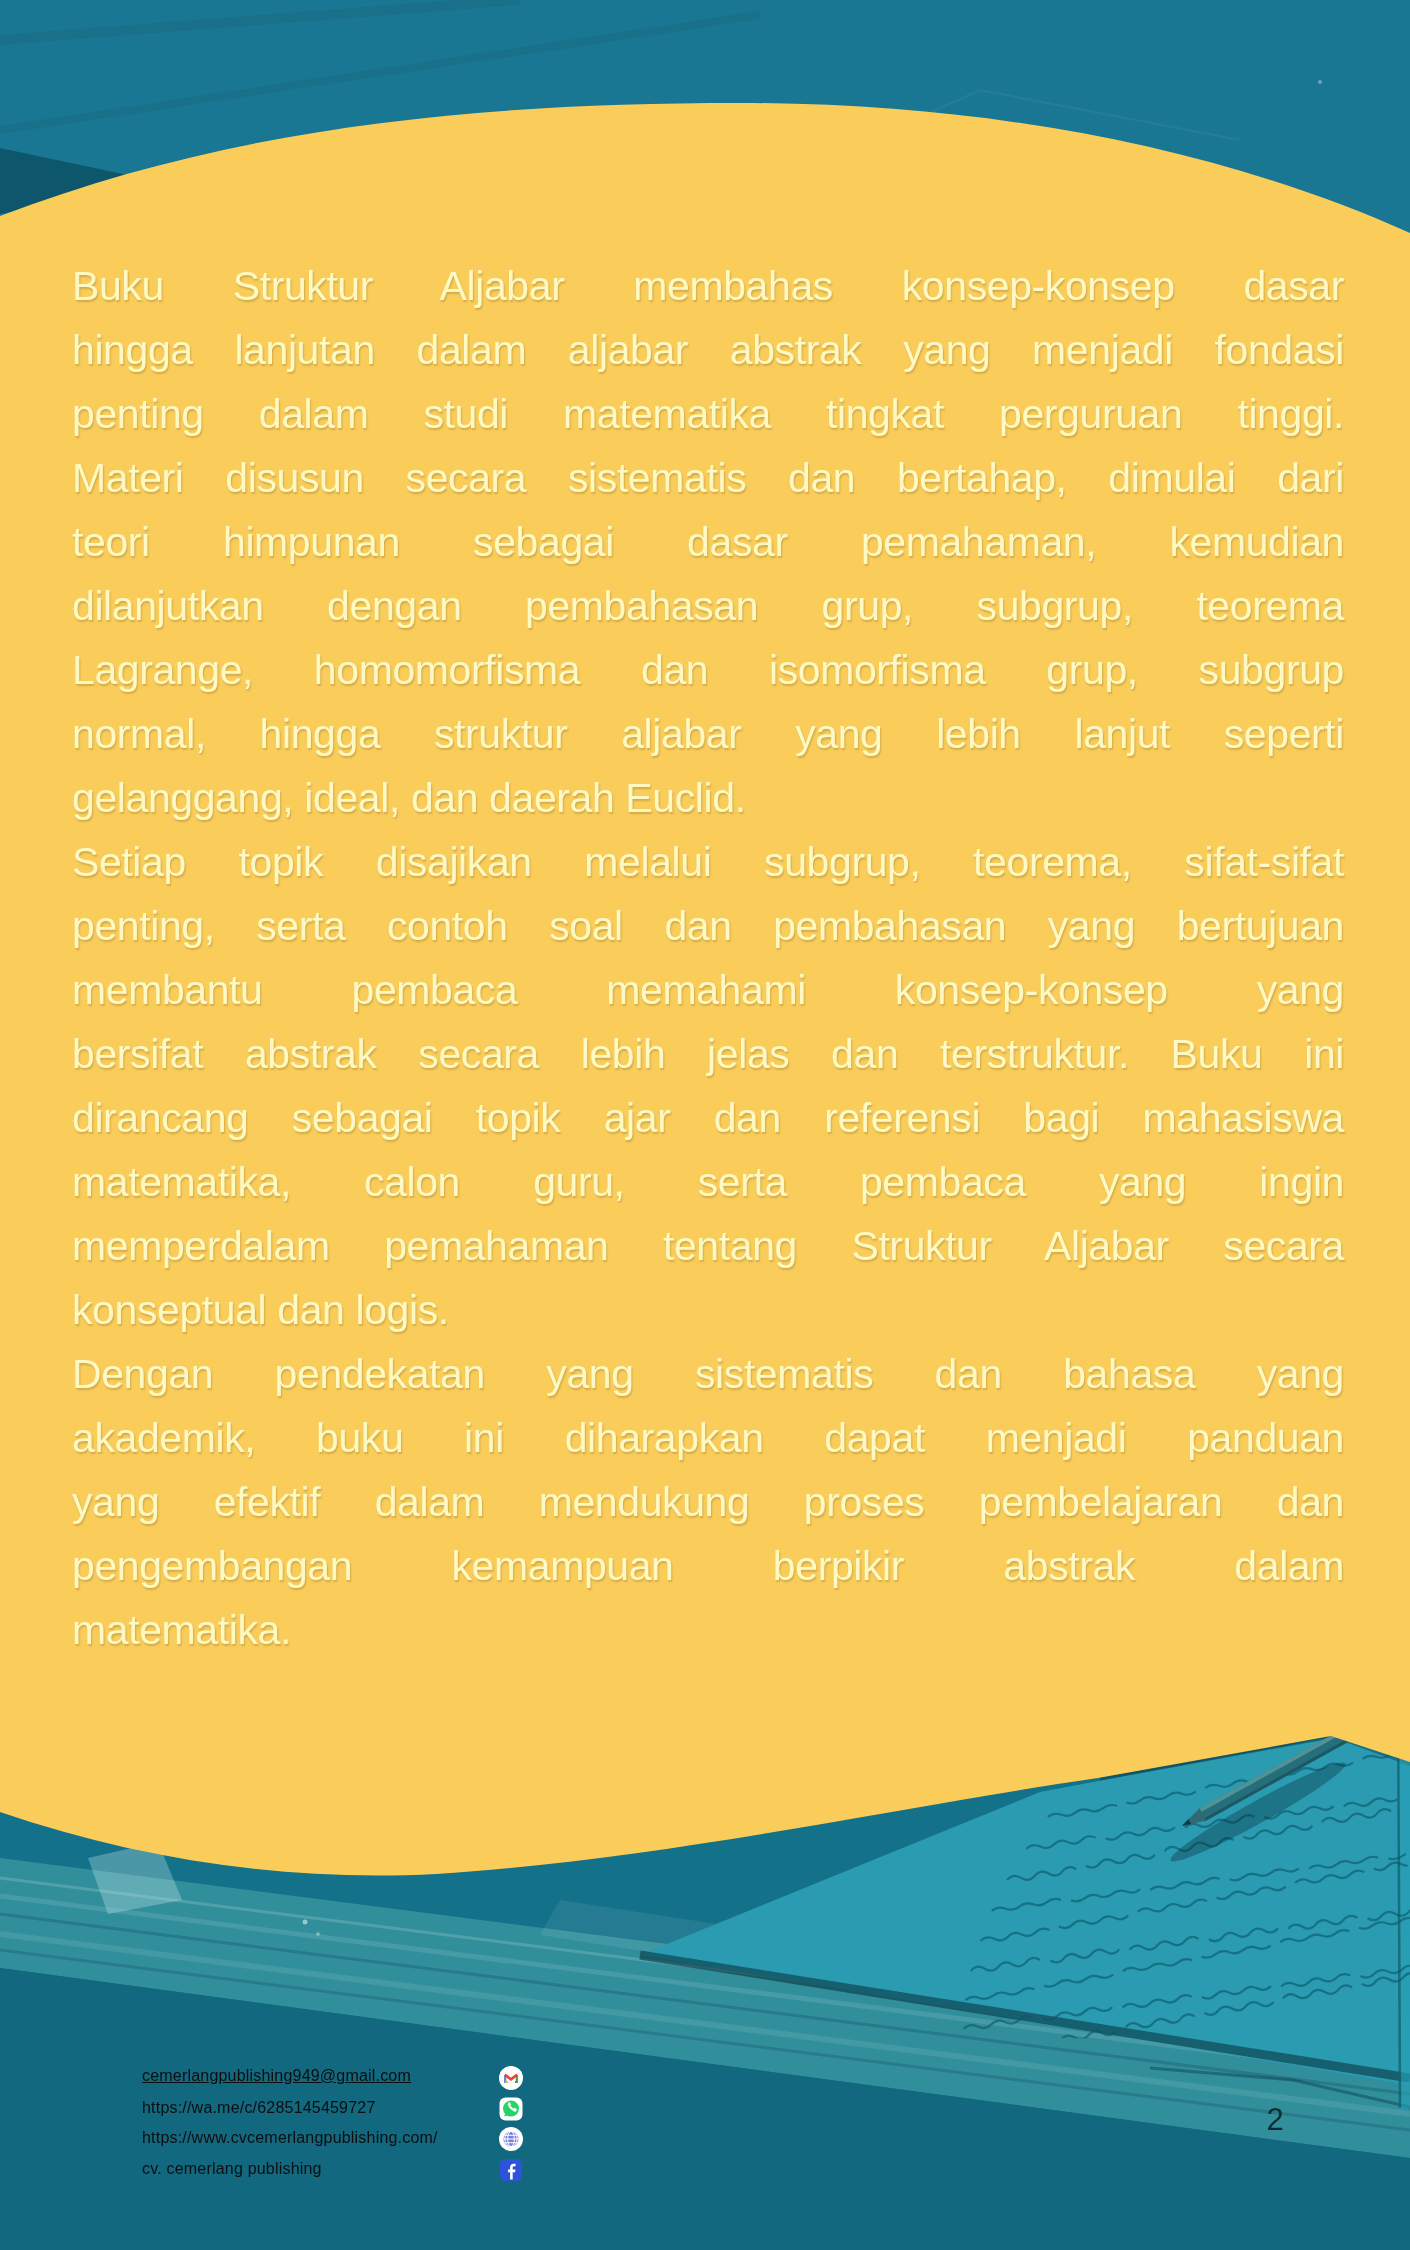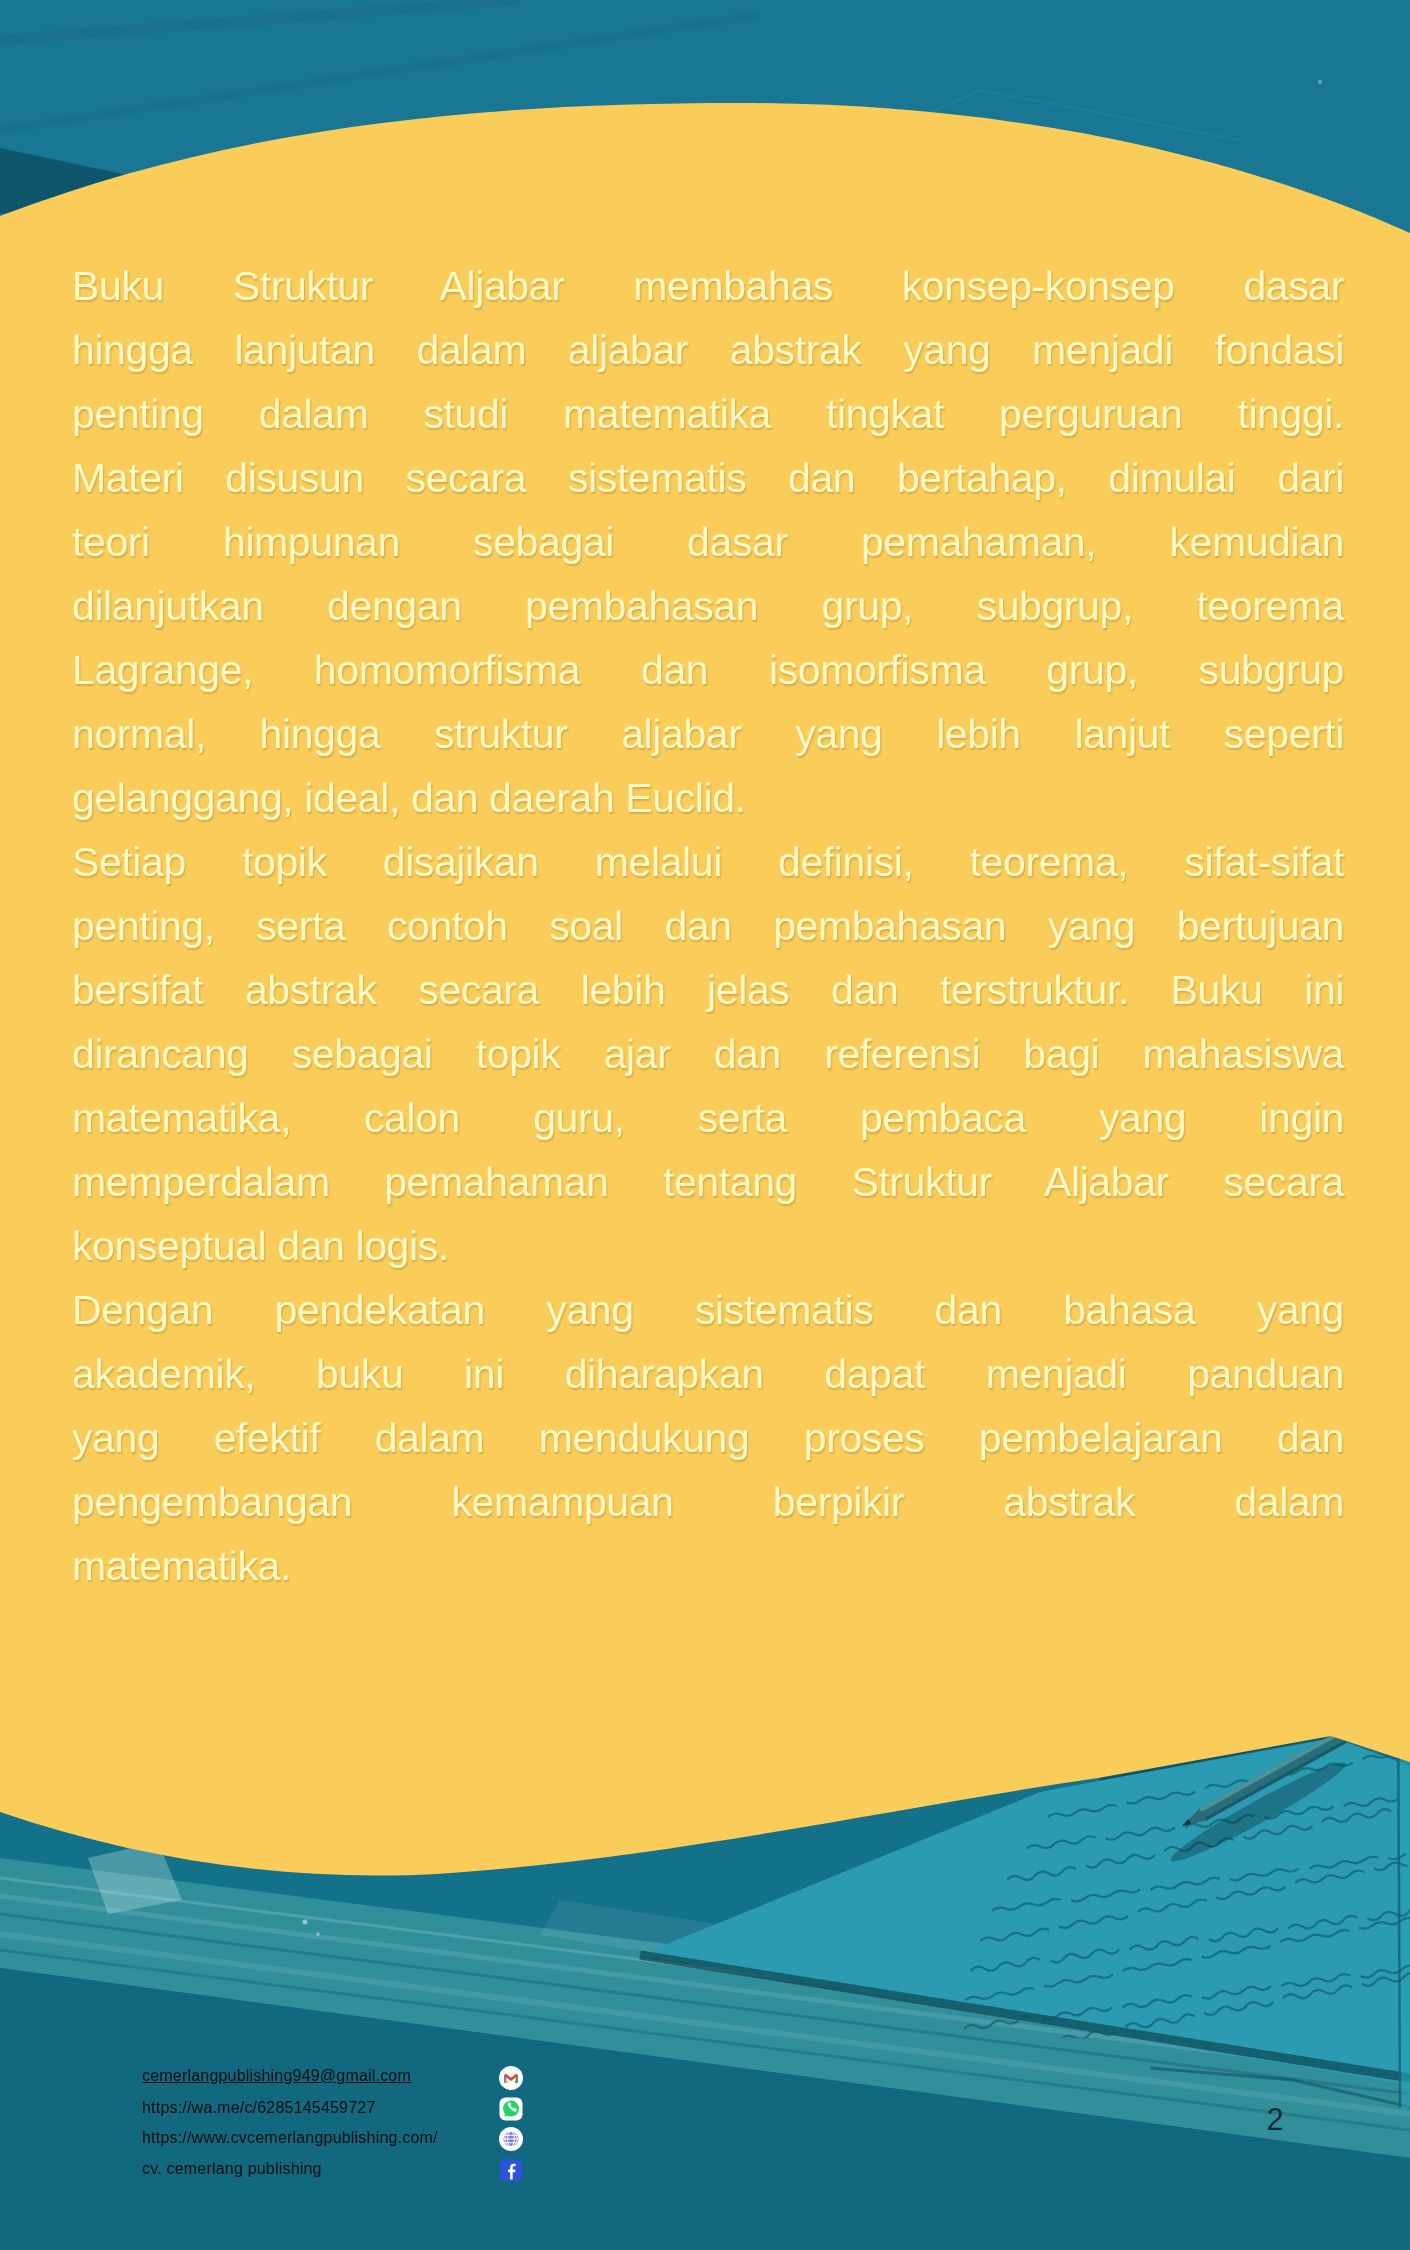--- a/index.html
+++ b/index.html
@@ -125,7 +125,7 @@
       <div class="syn-line">Lagrange, homomorfisma dan isomorfisma grup, subgrup</div>
       <div class="syn-line">normal, hingga struktur aljabar yang lebih lanjut seperti</div>
       <div class="syn-line para-end">gelanggang, ideal, dan daerah Euclid.</div>
-      <div class="syn-line">Setiap topik disajikan melalui definisi, teorema, sifat-sifat</div>
+      <div class="syn-line">Setiap topik disajikan melalui subgrup, teorema, sifat-sifat</div>
       <div class="syn-line">penting, serta contoh soal dan pembahasan yang bertujuan</div>
       <div class="syn-line">bersifat abstrak secara lebih jelas dan terstruktur. Buku ini</div>
       <div class="syn-line">dirancang sebagai topik ajar dan referensi bagi mahasiswa</div>

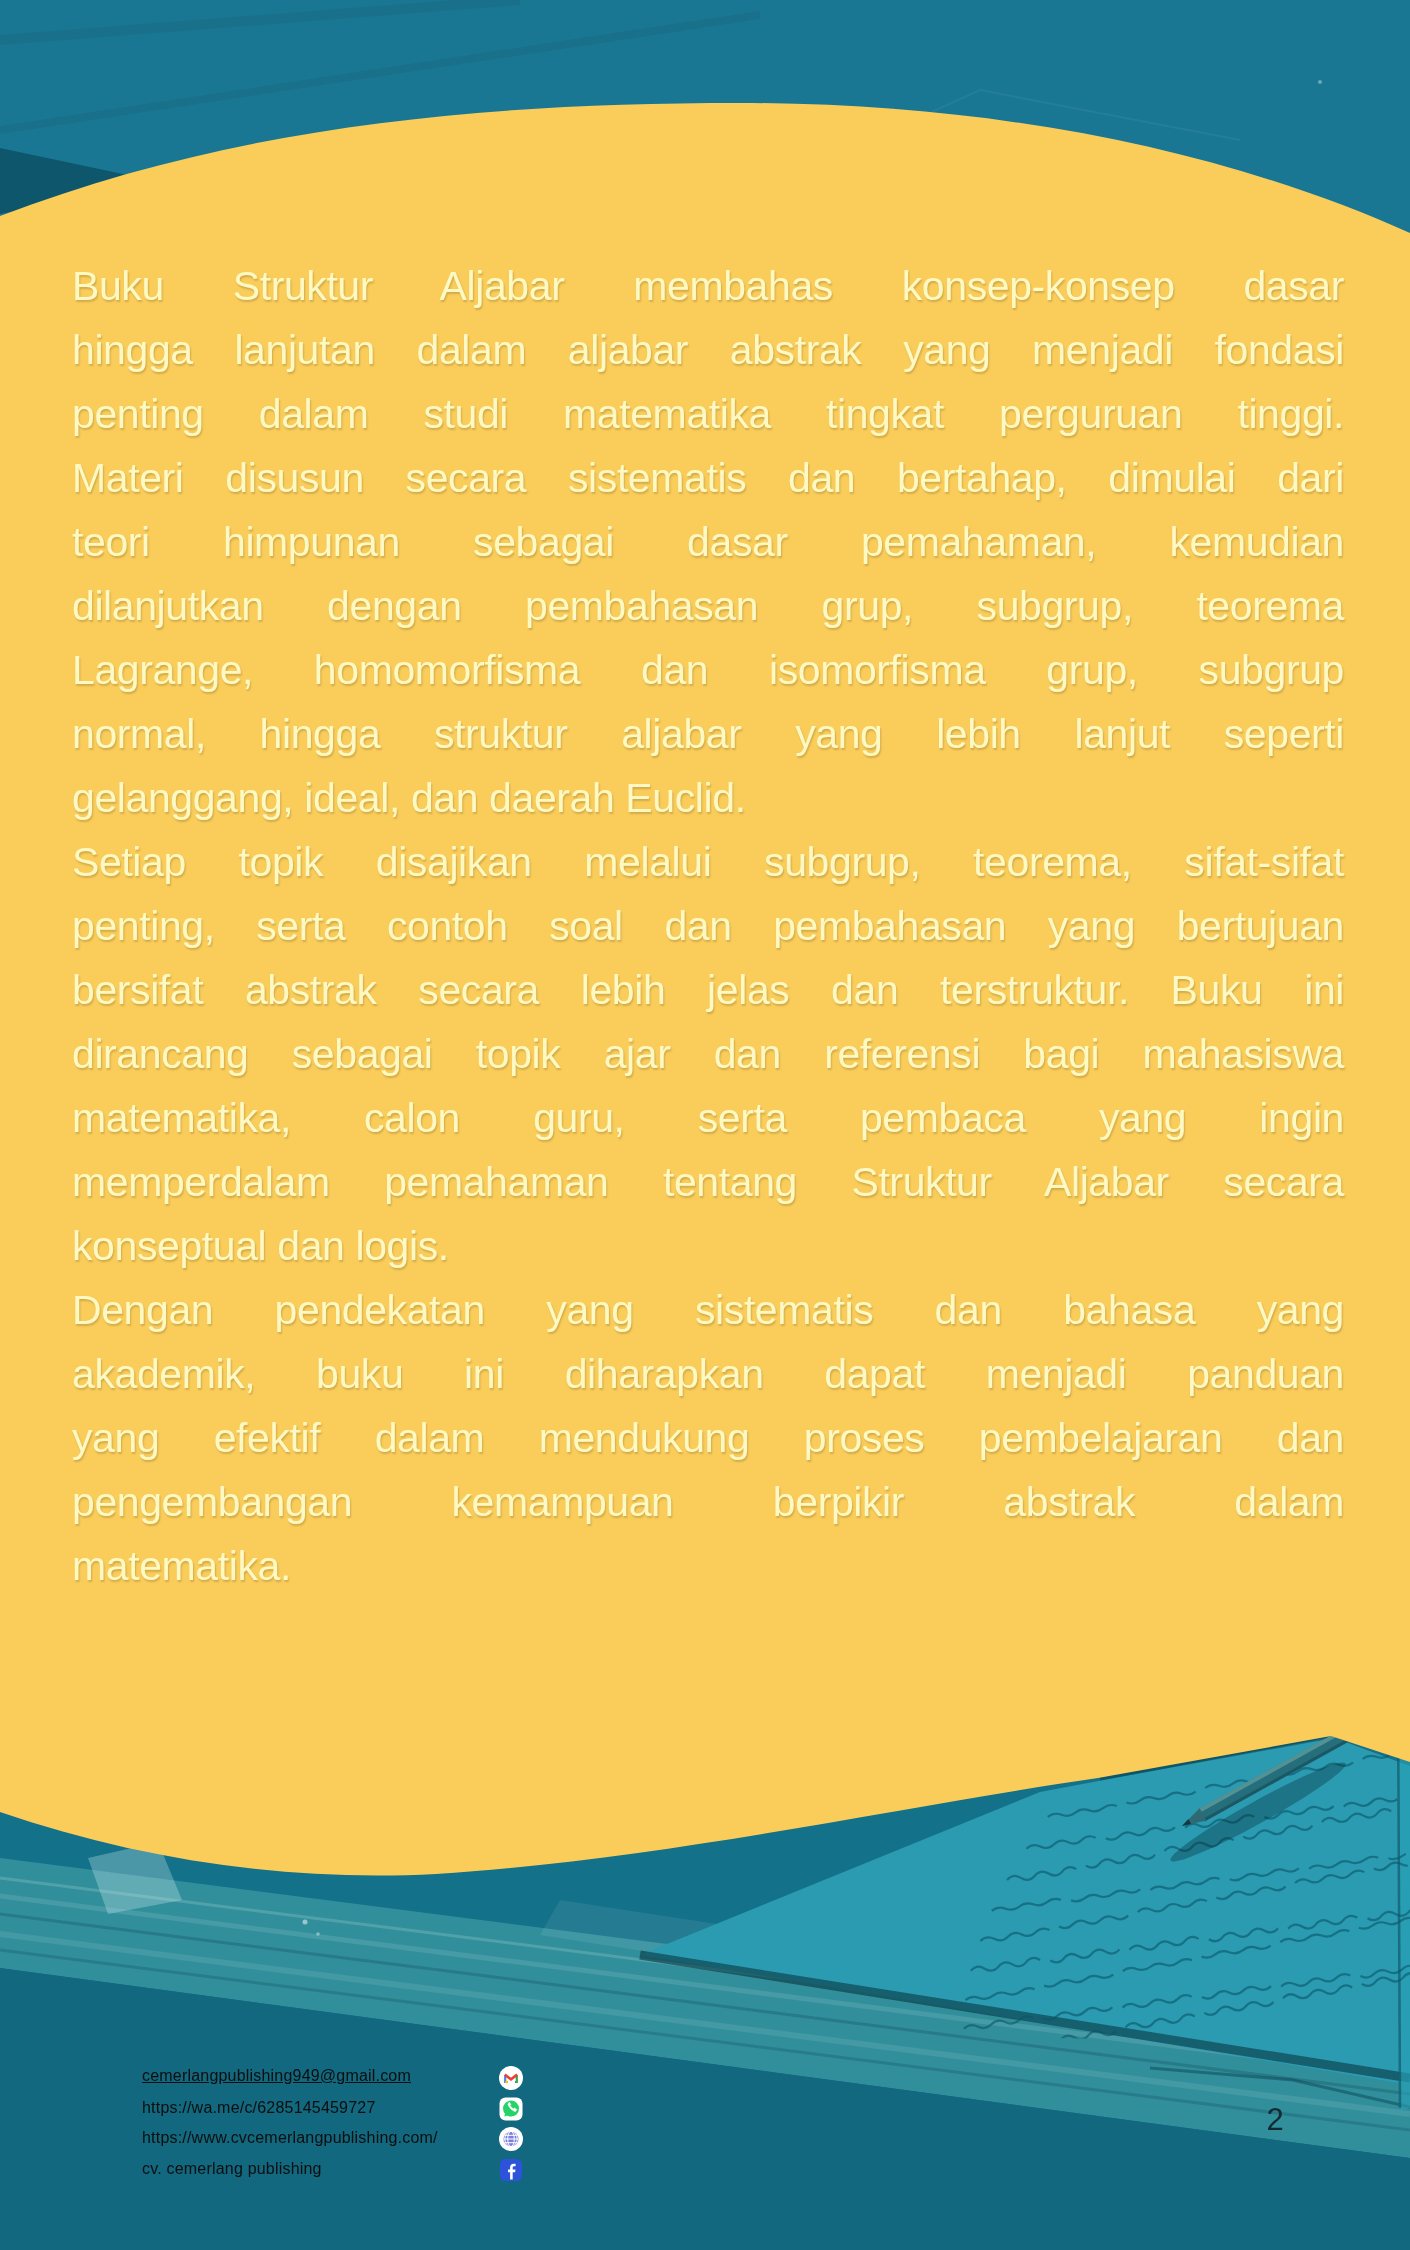--- a/index.html
+++ b/index.html
@@ -127,6 +127,7 @@
       <div class="syn-line para-end">gelanggang, ideal, dan daerah Euclid.</div>
       <div class="syn-line">Setiap topik disajikan melalui subgrup, teorema, sifat-sifat</div>
       <div class="syn-line">penting, serta contoh soal dan pembahasan yang bertujuan</div>
+      <div class="syn-line">membantu pembaca memahami konsep-konsep yang</div>
       <div class="syn-line">bersifat abstrak secara lebih jelas dan terstruktur. Buku ini</div>
       <div class="syn-line">dirancang sebagai topik ajar dan referensi bagi mahasiswa</div>
       <div class="syn-line">matematika, calon guru, serta pembaca yang ingin</div>

